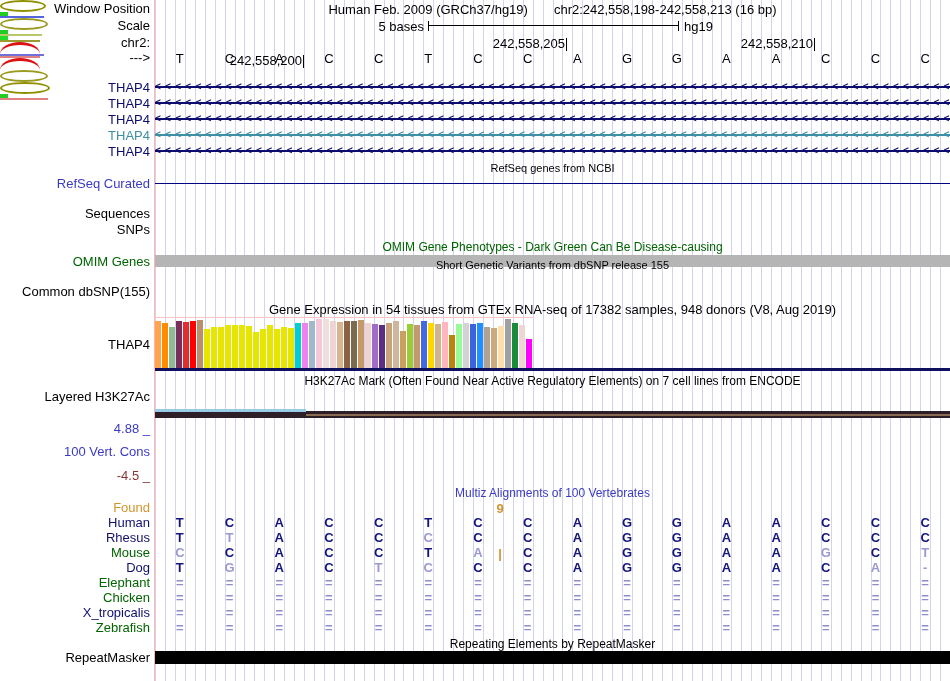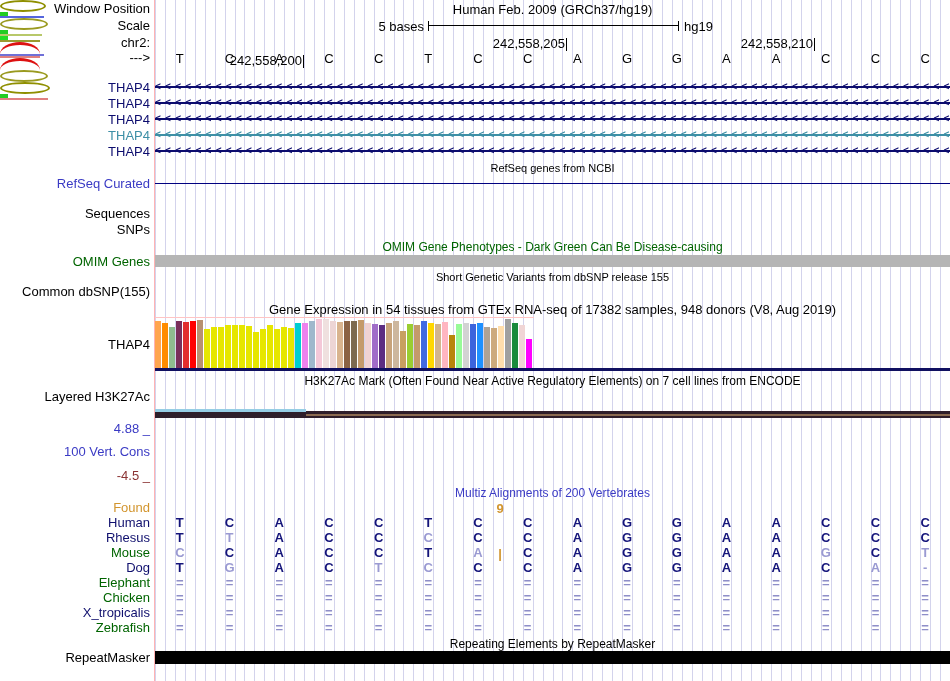--- a/index.html
+++ b/index.html
@@ -52,6 +52,7 @@
 
   <div class="title-row">
     <span>Human Feb. 2009 (GRCh37/hg19)</span>
+    <span>chr2:242,558,198-242,558,213 (16 bp)</span>
   </div>
 
   <div style="position:absolute;left:330px;top:19px;width:94px;text-align:right;white-space:nowrap;">5 bases</div>

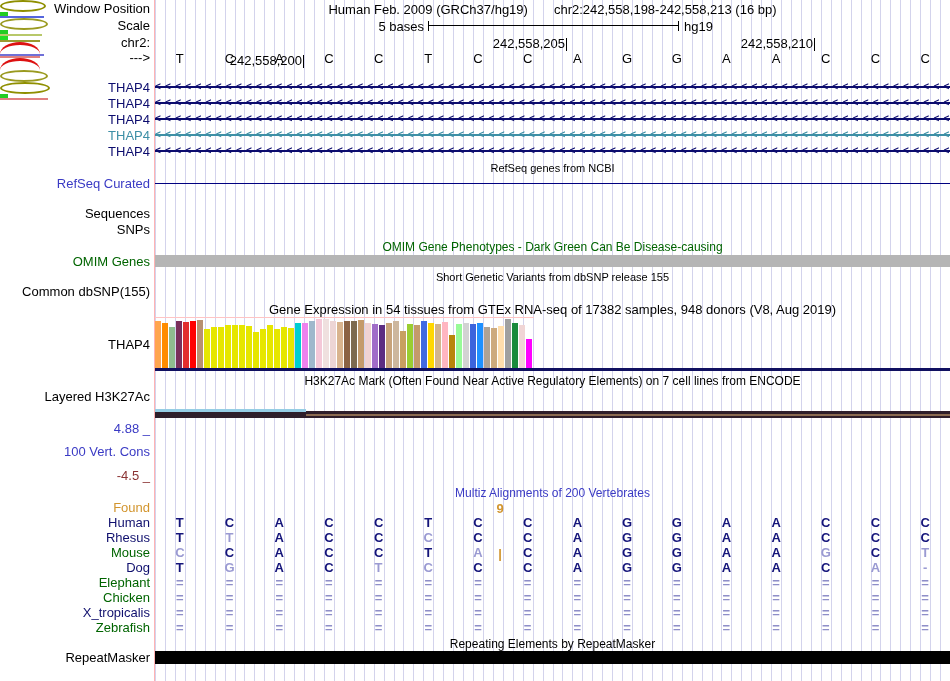--- a/index.html
+++ b/index.html
@@ -513,7 +513,7 @@
   <div class="lbl green" style="top:255px">OMIM Genes</div>
   <div class="omimbar"></div>
 
-  <div class="ctitle sm" style="top:271px">Short Genetic Variants from dbSNP release 155</div>
+  <div class="ctitle sm" style="top:259px">Short Genetic Variants from dbSNP release 155</div>
   <div class="lbl" style="top:285px">Common dbSNP(155)</div>
 
   <div class="ctitle" style="top:303px">Gene Expression in 54 tissues from GTEx RNA-seq of 17382 samples, 948 donors (V8, Aug 2019)</div>

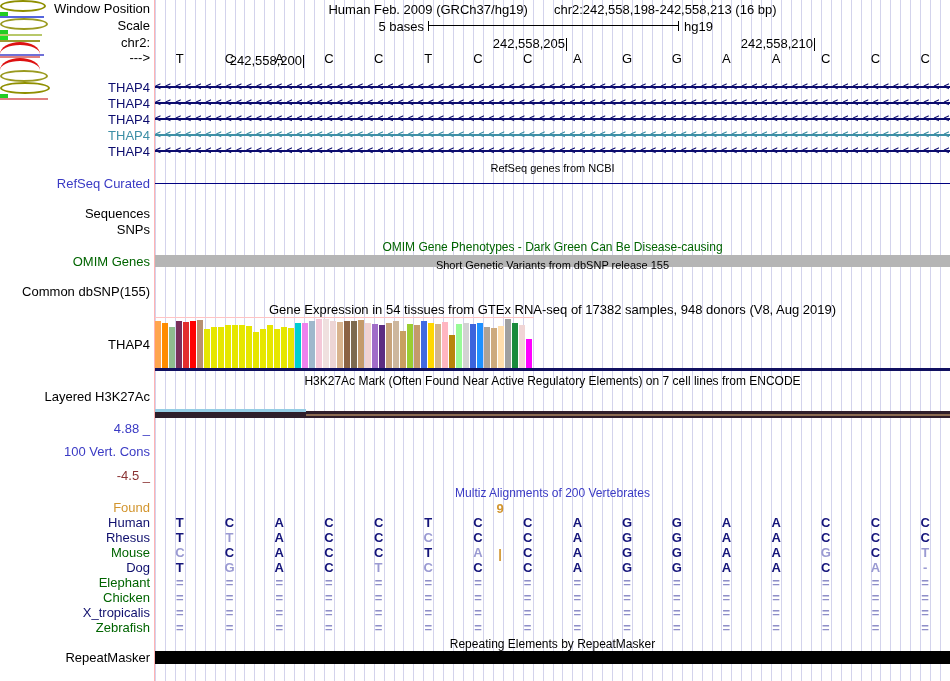--- a/index.html
+++ b/index.html
@@ -605,7 +605,7 @@
       <div style="left: 894px; top: 466px; width: 48px; height: 2px; background: rgb(224, 128, 128);"></div>
     </div>
 
-  <div class="ctitle blue md" style="top:487px">Multiz Alignments of 200 Vertebrates</div>
+  <div class="ctitle blue md" style="top:487px">Multiz Alignments of 100 Vertebrates</div>
   <div class="lbl orange" style="top:501px">Found</div>
   <div class="orange" style="position:absolute;left:489px;top:501px;width:22px;text-align:center;font-weight:bold;">9</div>
   <div class="orange" style="position:absolute;left:489px;top:546px;width:22px;text-align:center;font-weight:bold;">|</div>

